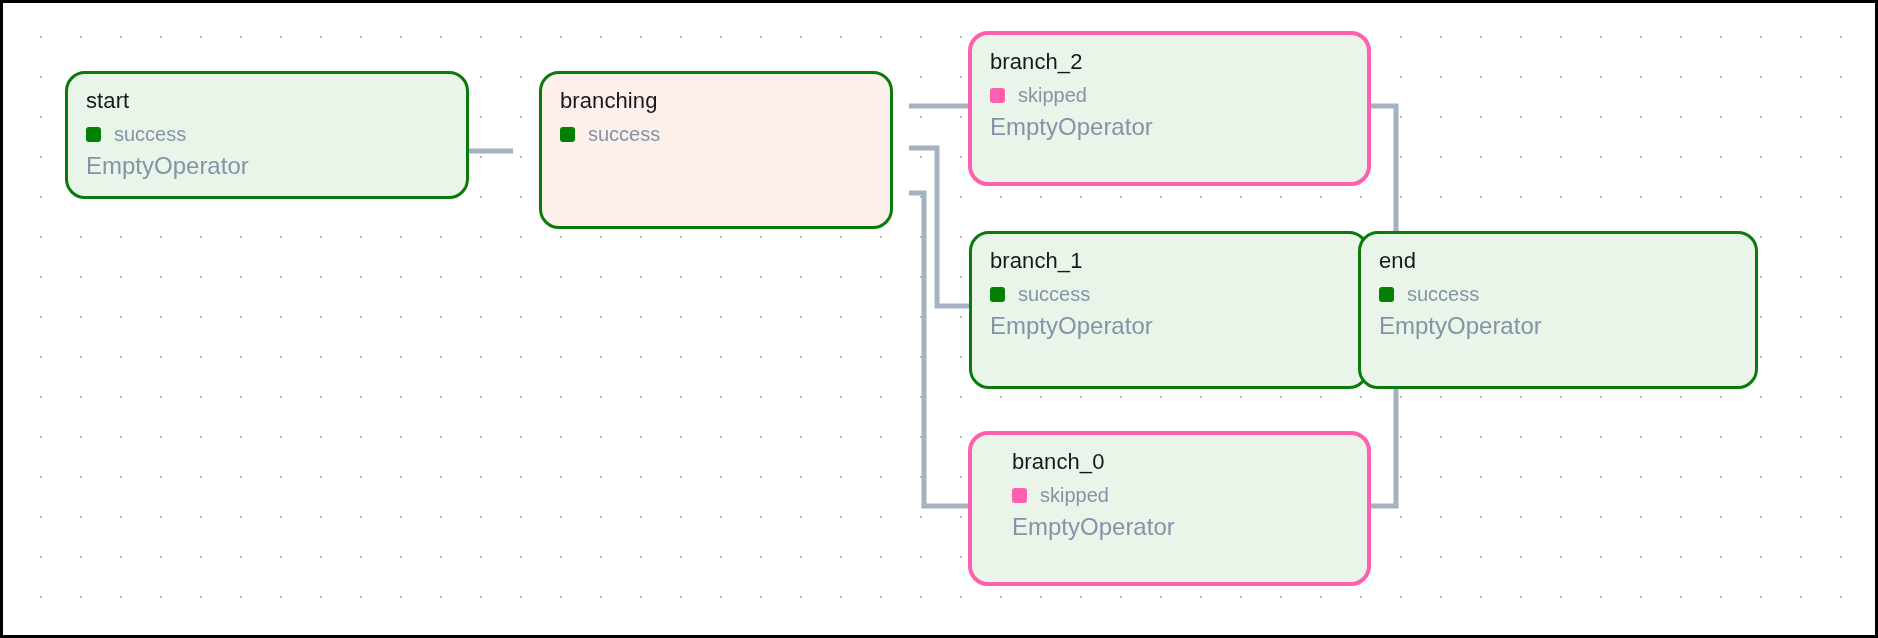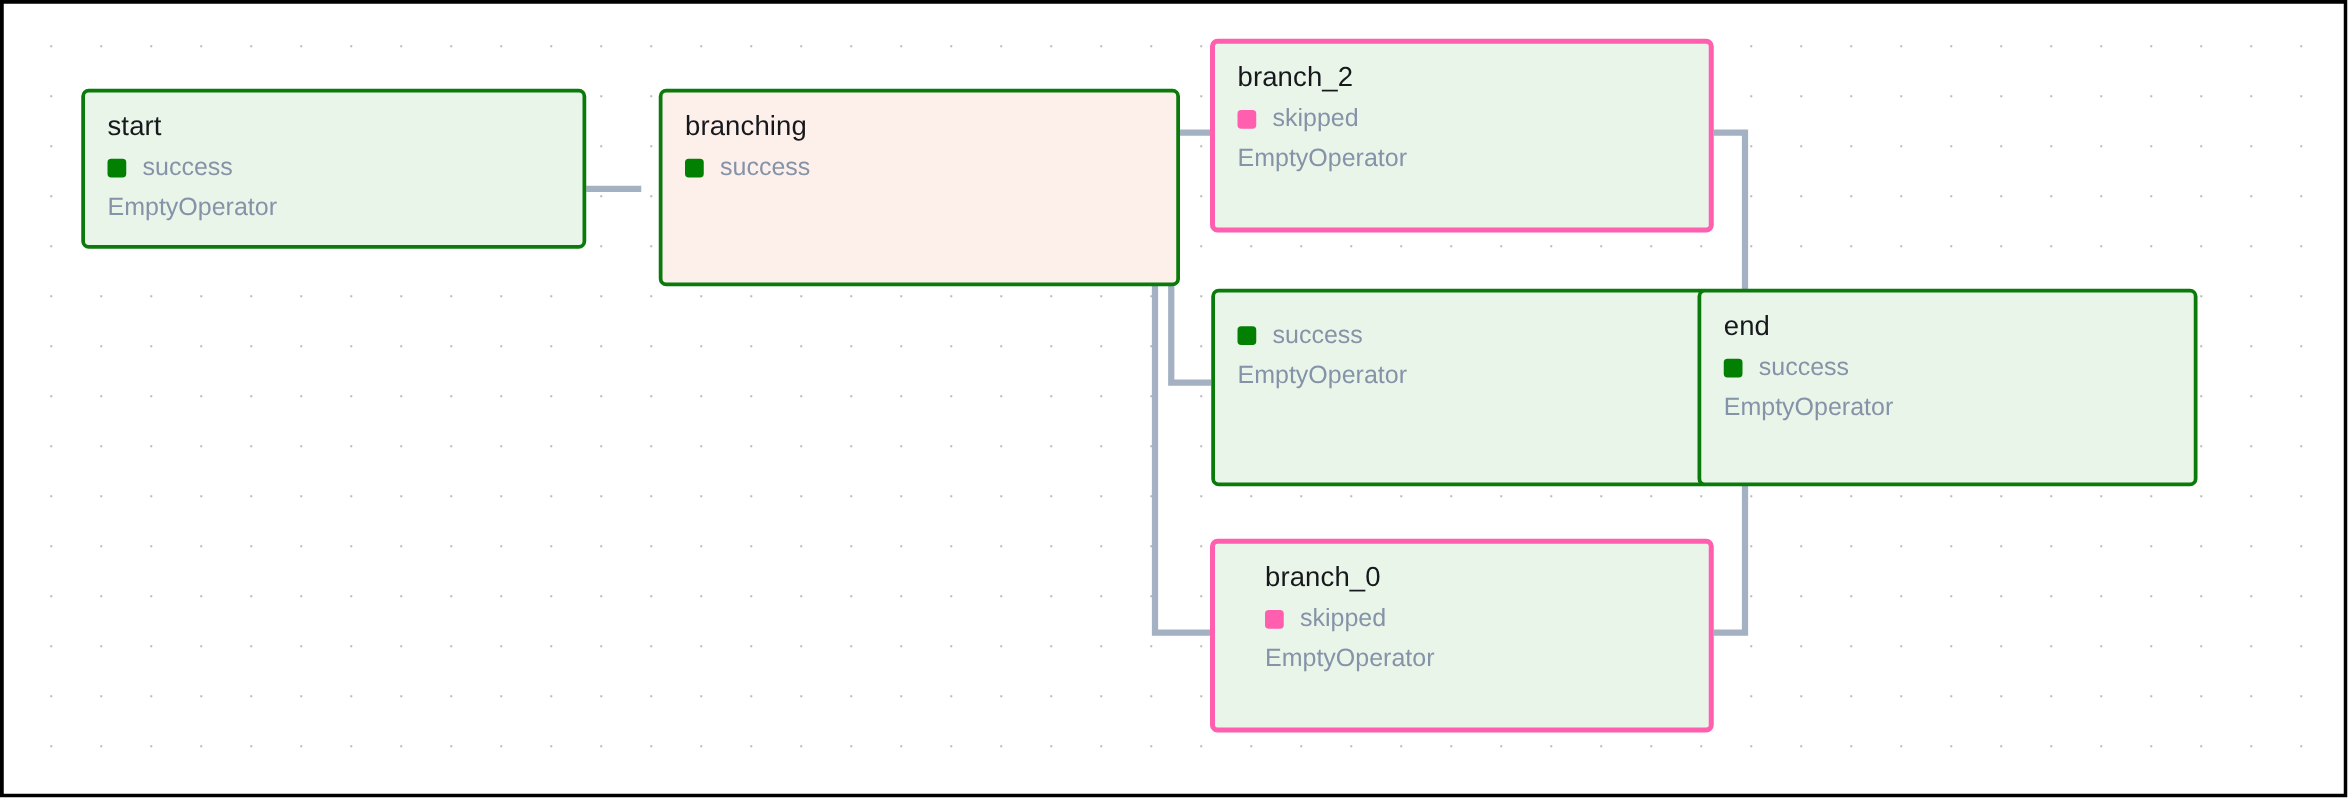--- a/index.html
+++ b/index.html
@@ -44,7 +44,7 @@
   .node {
     position: absolute;
     box-sizing: border-box;
-    border-radius: 6px;
+    border-radius: 20px;
     padding: 14px 18px 0 18px;
     overflow: hidden;
   }

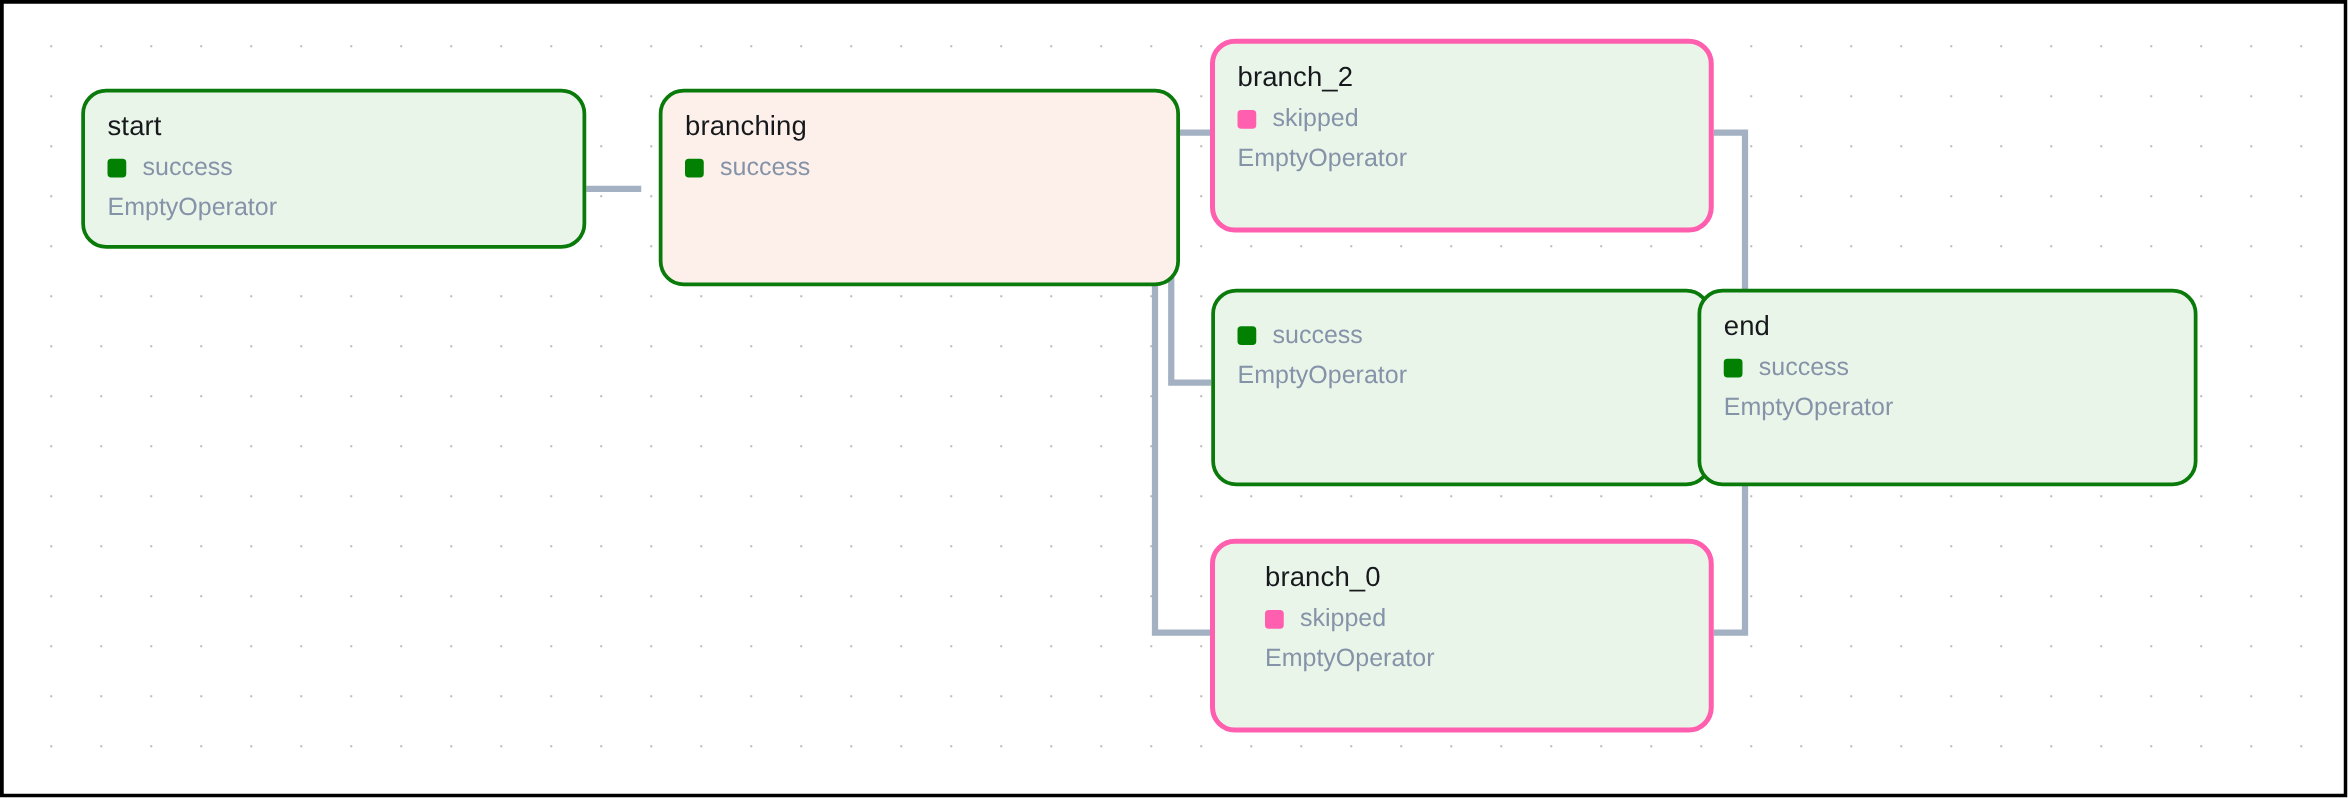--- a/index.html
+++ b/index.html
@@ -131,7 +131,7 @@
     <div class="node-operator">EmptyOperator</div>
   </div>
 
-  <div class="node op-branch" style="left:524px; top:68px; width:417px; height:158px;">
+  <div class="node op-branch" style="left:536px; top:68px; width:354px; height:158px;">
     <div class="node-title">branching</div>
     <div class="node-state-row">
       <span class="state-chip success"></span>

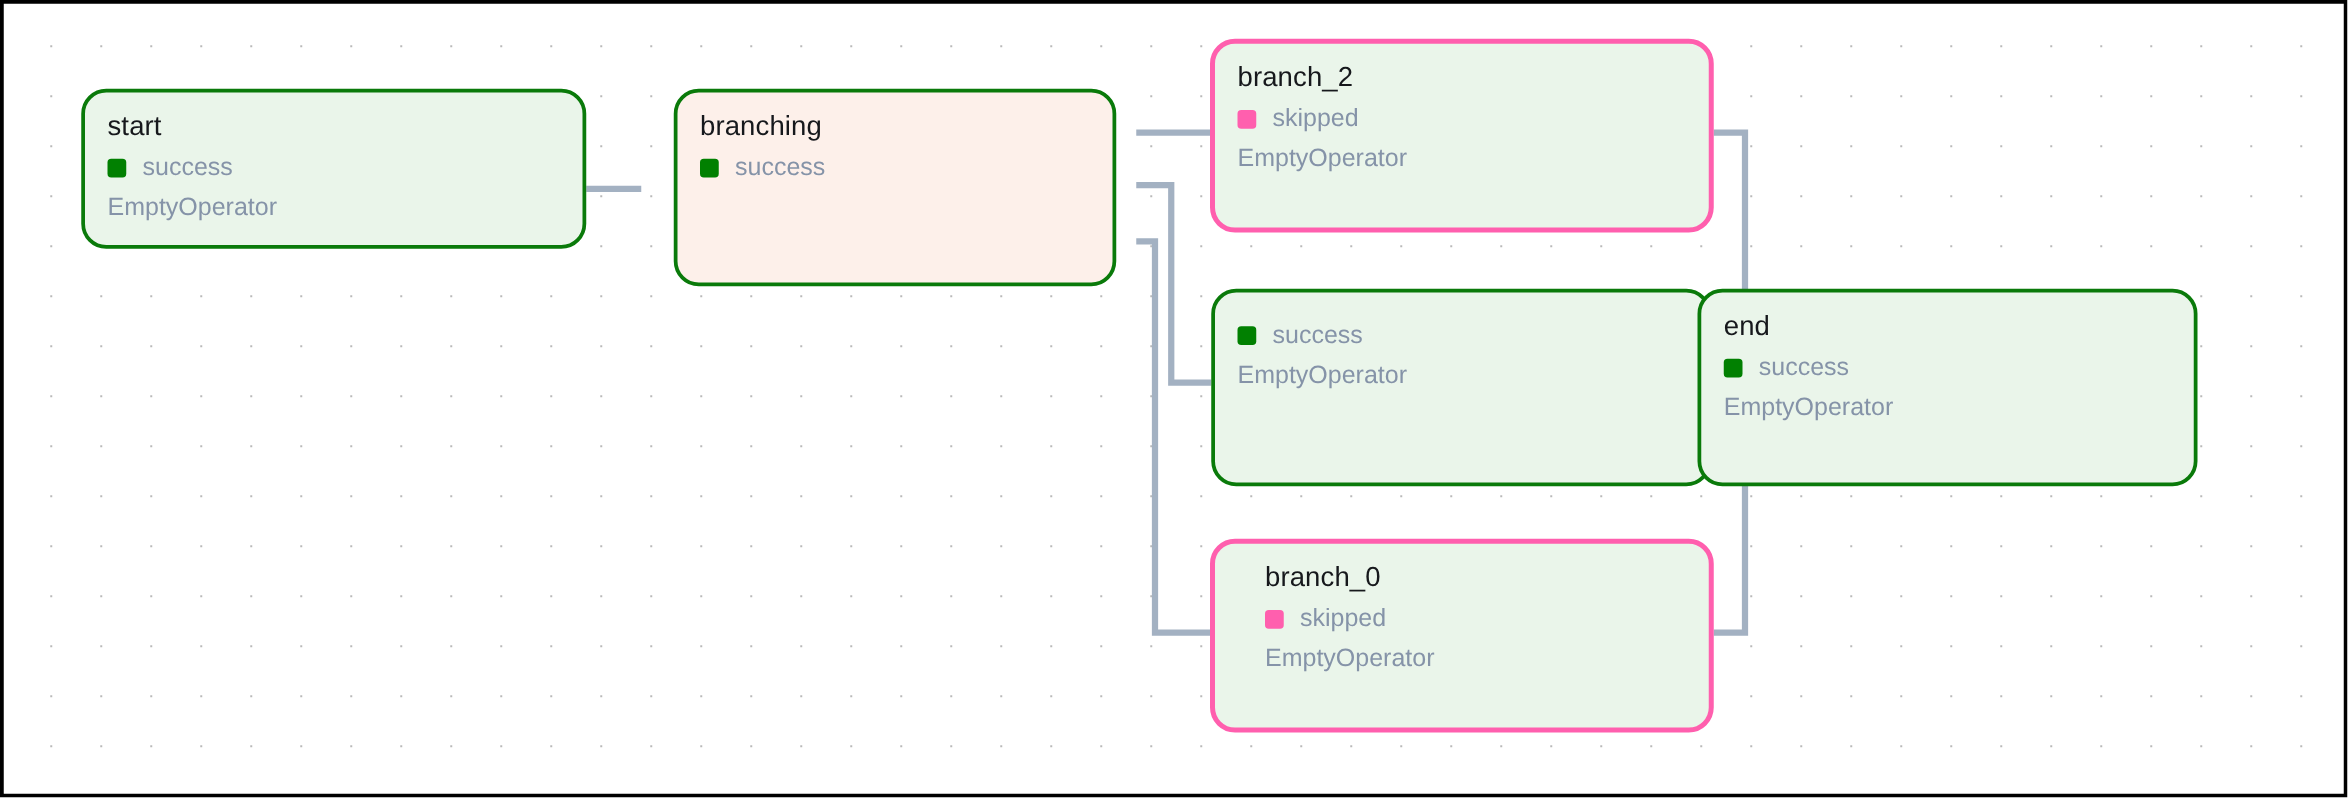--- a/index.html
+++ b/index.html
@@ -94,7 +94,7 @@
 
   .node-operator {
     margin-top: 9px;
-    font-size: 20px;
+    font-size: 24px;
     line-height: 24px;
     color: #8593a8;
     white-space: nowrap;

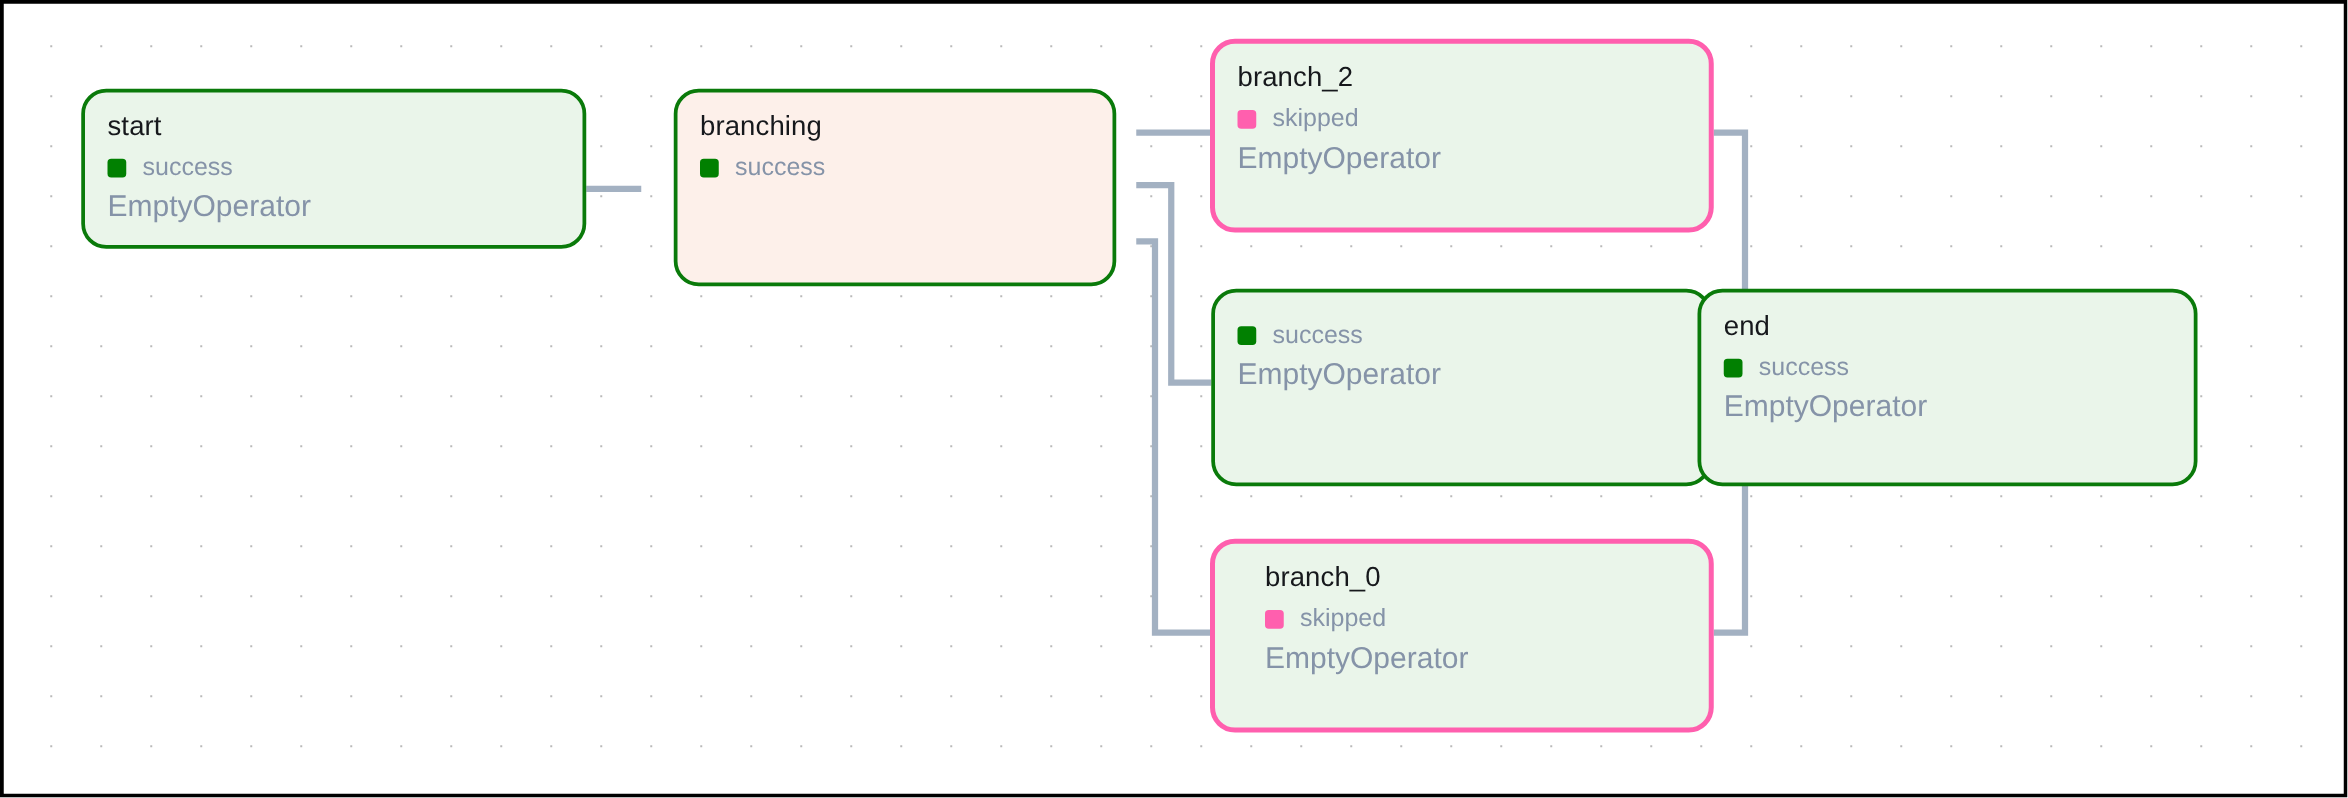--- a/index.html
+++ b/index.html
@@ -149,6 +149,7 @@
   </div>
 
   <div class="node state-success" style="left:966px; top:228px; width:400px; height:158px;">
+    <div class="node-title">branch_1</div>
     <div class="node-state-row">
       <span class="state-chip success"></span>
       <span class="node-state-label">success</span>

